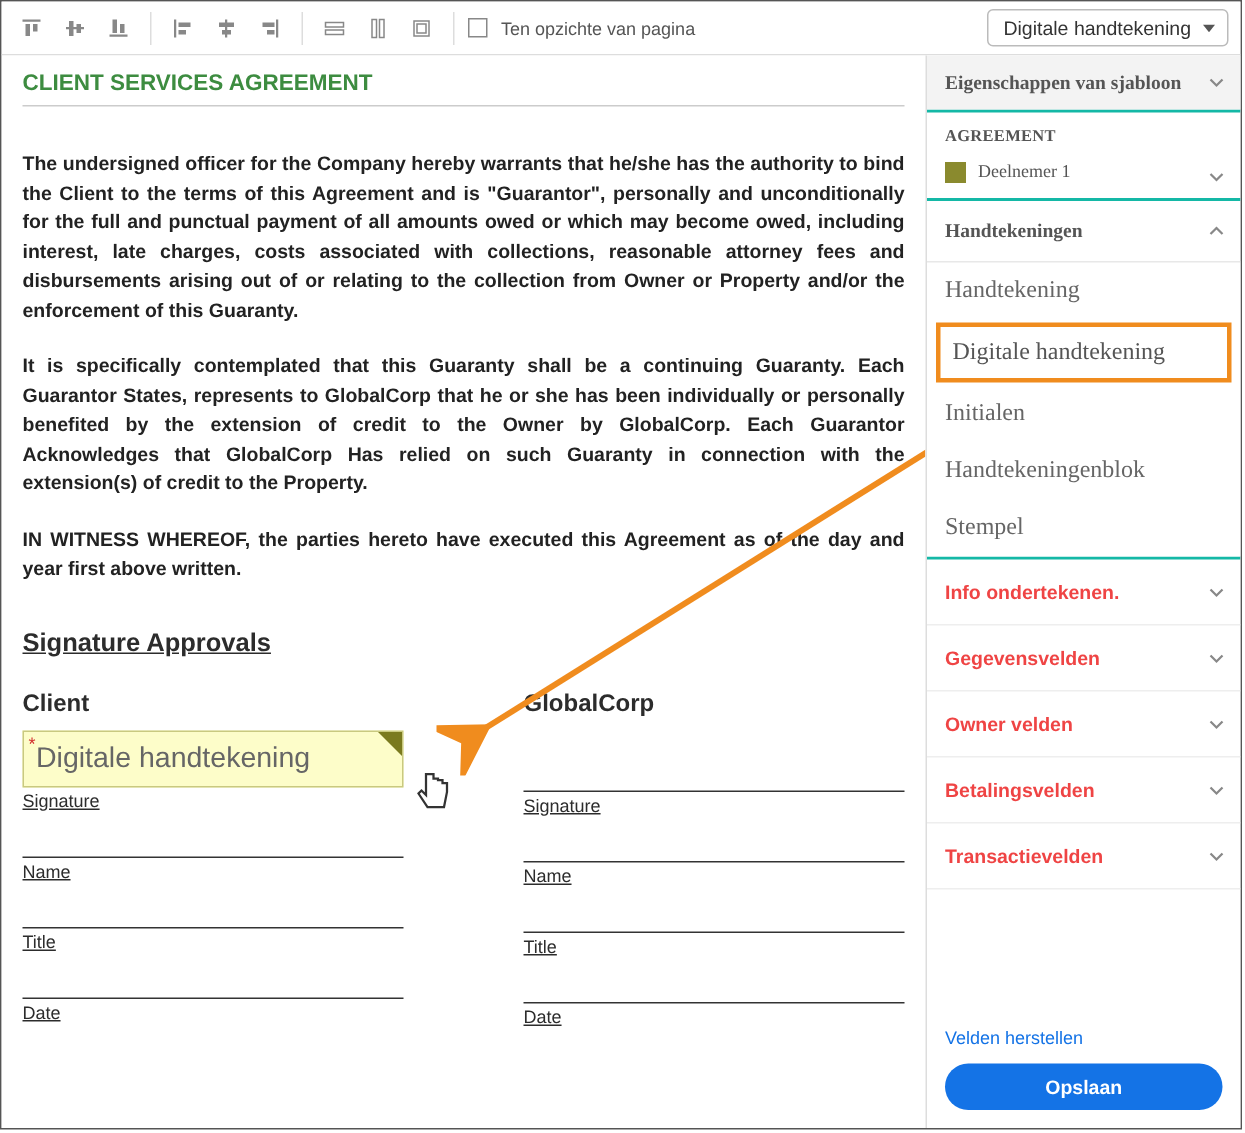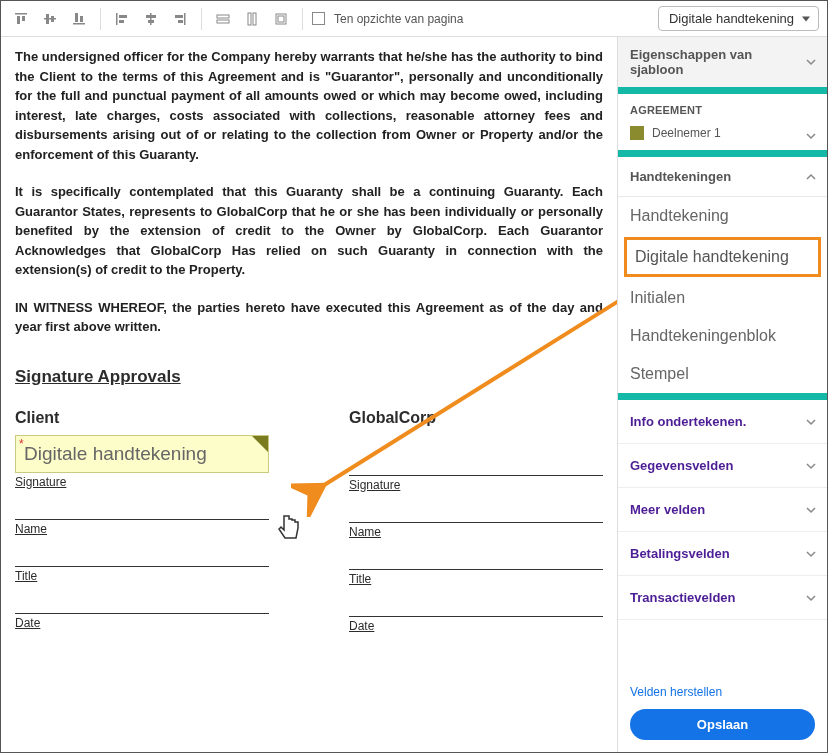--- a/index.html
+++ b/index.html
@@ -353,6 +353,7 @@
   </div>
 
   <div class="page">
+    <div class="doc-title">CLIENT SERVICES AGREEMENT</div>
     <p class="body-text">The undersigned officer for the Company hereby warrants that he/she has the authority to bind the Client to the terms of this Agreement and is "Guarantor", personally and unconditionally for the full and punctual payment of all amounts owed or which may become owed, including interest, late charges, costs associated with collections, reasonable attorney fees and disbursements arising out of or relating to the collection from Owner or Property and/or the enforcement of this Guaranty.</p>
     <p class="body-text">It is specifically contemplated that this Guaranty shall be a continuing Guaranty. Each Guarantor States, represents to GlobalCorp that he or she has been individually or personally benefited by the extension of credit to the Owner by GlobalCorp. Each Guarantor Acknowledges that GlobalCorp Has relied on such Guaranty in connection with the extension(s) of credit to the Property.</p>
     <p class="body-text">IN WITNESS WHEREOF, the parties hereto have executed this Agreement as of the day and year first above written.</p>

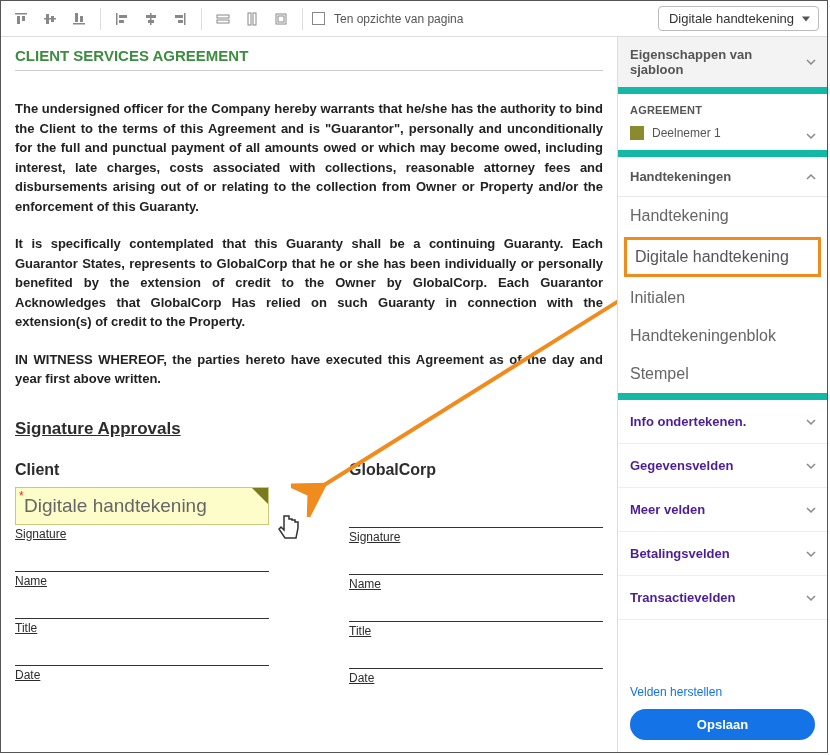--- a/index.html
+++ b/index.html
@@ -163,7 +163,8 @@
       flex-direction: column;
     }
     .panel-section {
-      border-bottom: 7px solid #14b8a6;
+      border-bottom: 2px solid #14b8a6;
+      font-family: Liberation Serif, serif;
     }
     .panel-head {
       background: #f3f3f3;

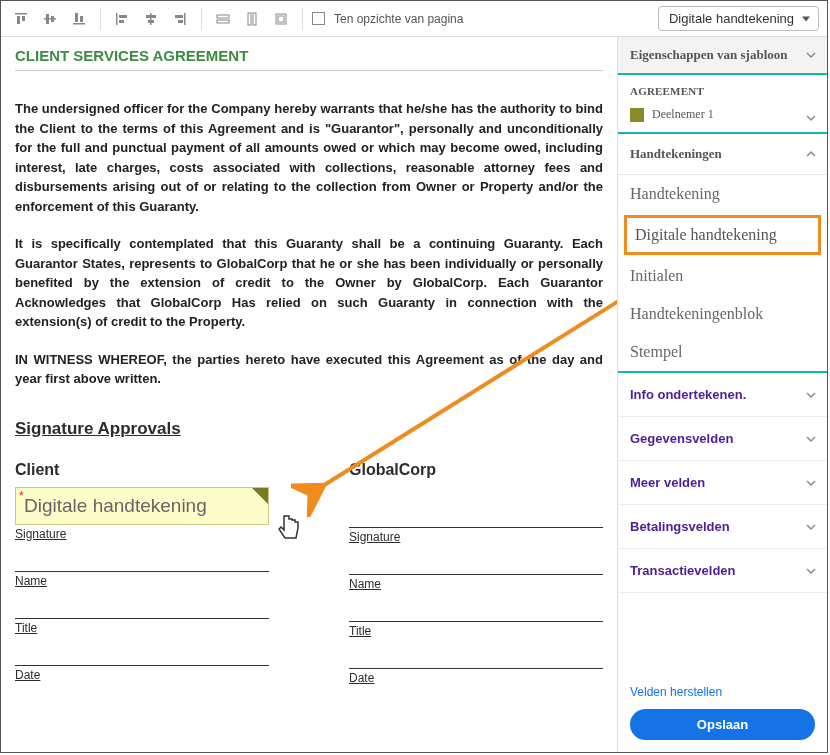--- a/index.html
+++ b/index.html
@@ -235,7 +235,7 @@
       padding: 14px 30px 14px 12px;
       font-size: 13px;
       font-weight: 600;
-      color: #4c1d95;
+      color: #ef4444;
       position: relative;
       cursor: pointer;
       border-bottom: 1px solid #eee;

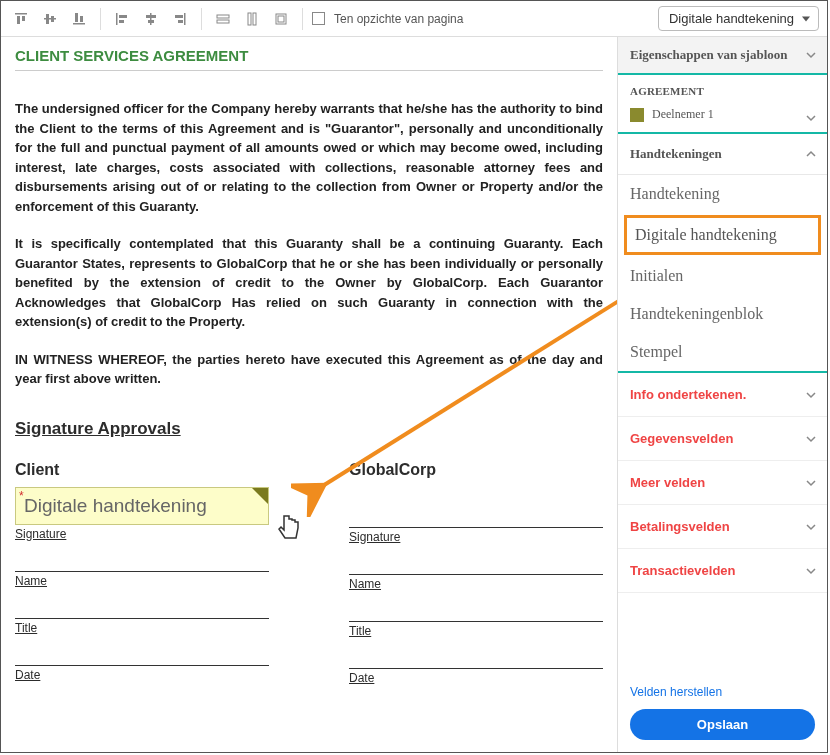--- a/index.html
+++ b/index.html
@@ -465,7 +465,7 @@
         </span>
     </div>
     <div class="collapse-head">
-      <span>Meer velden</span>
+      <span>Owner velden</span>
       <span class="chev">
           <svg width="12" height="12">
             <path d="M2 4 L6 8 L10 4" fill="none" stroke="#888" stroke-width="1.5"></path>

